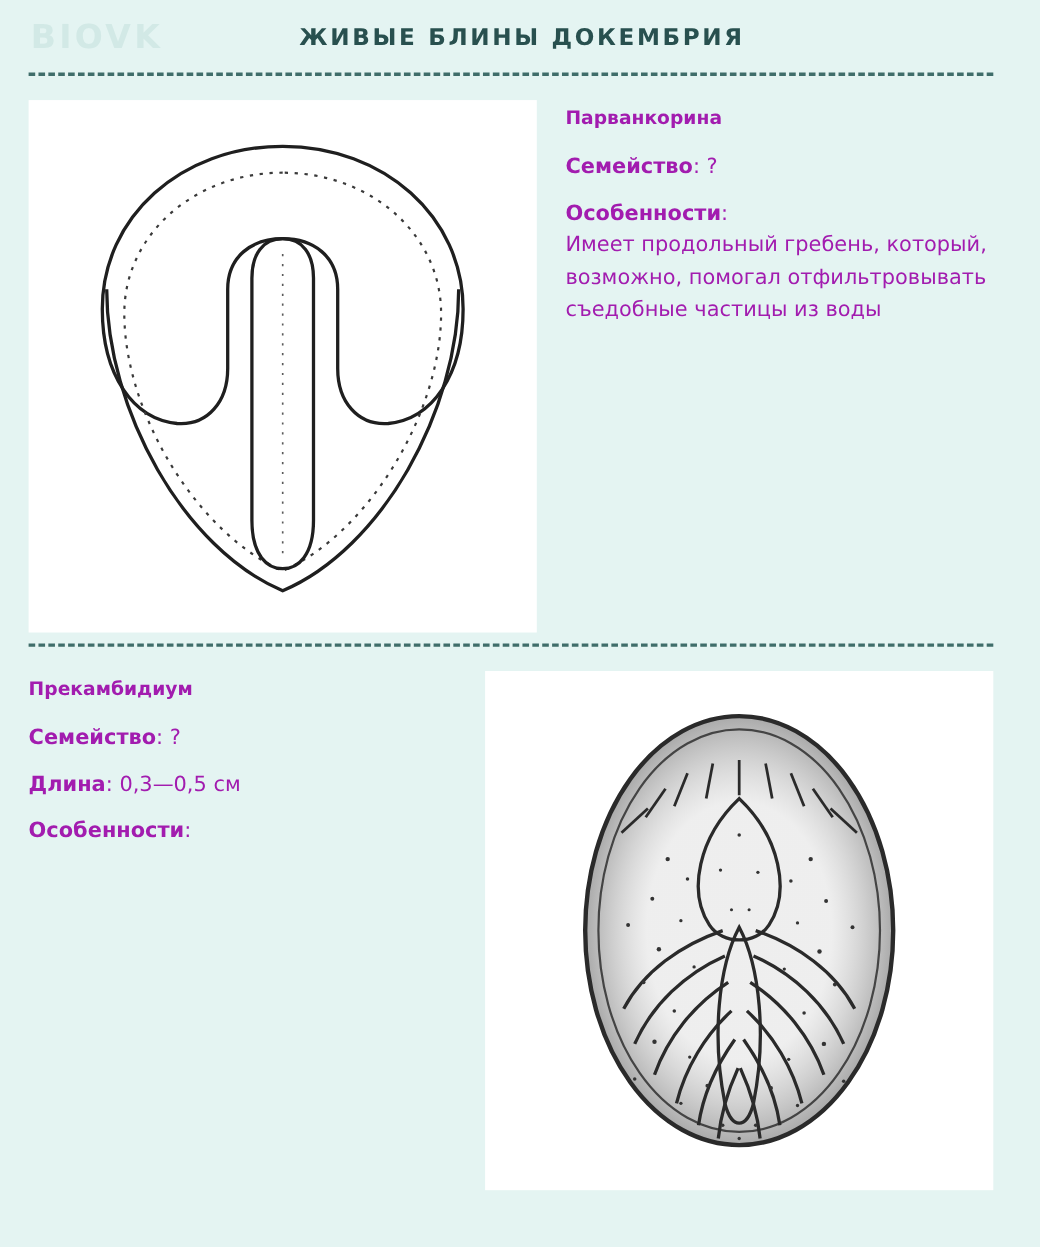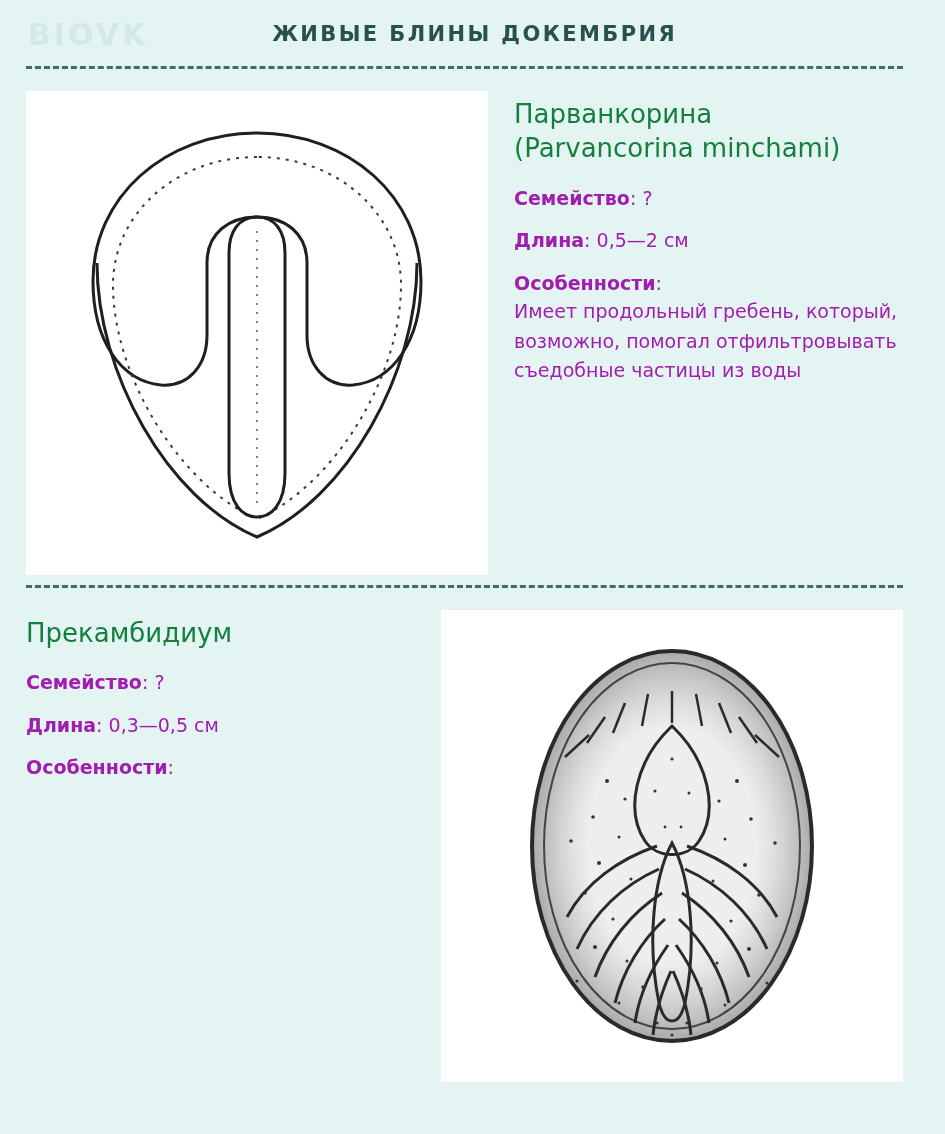--- a/index.html
+++ b/index.html
@@ -81,10 +81,10 @@
     min-width: 0;
   }
   .sp-name {
-    font-size: 26px;
-    font-weight: normal;
+    font-size: 17px;
+    font-weight: bold;
     line-height: 1.32;
-    color: #15803d;
+    color: #a21caf;
     margin: 0 0 18px 0;
   }
   .sp-latin {

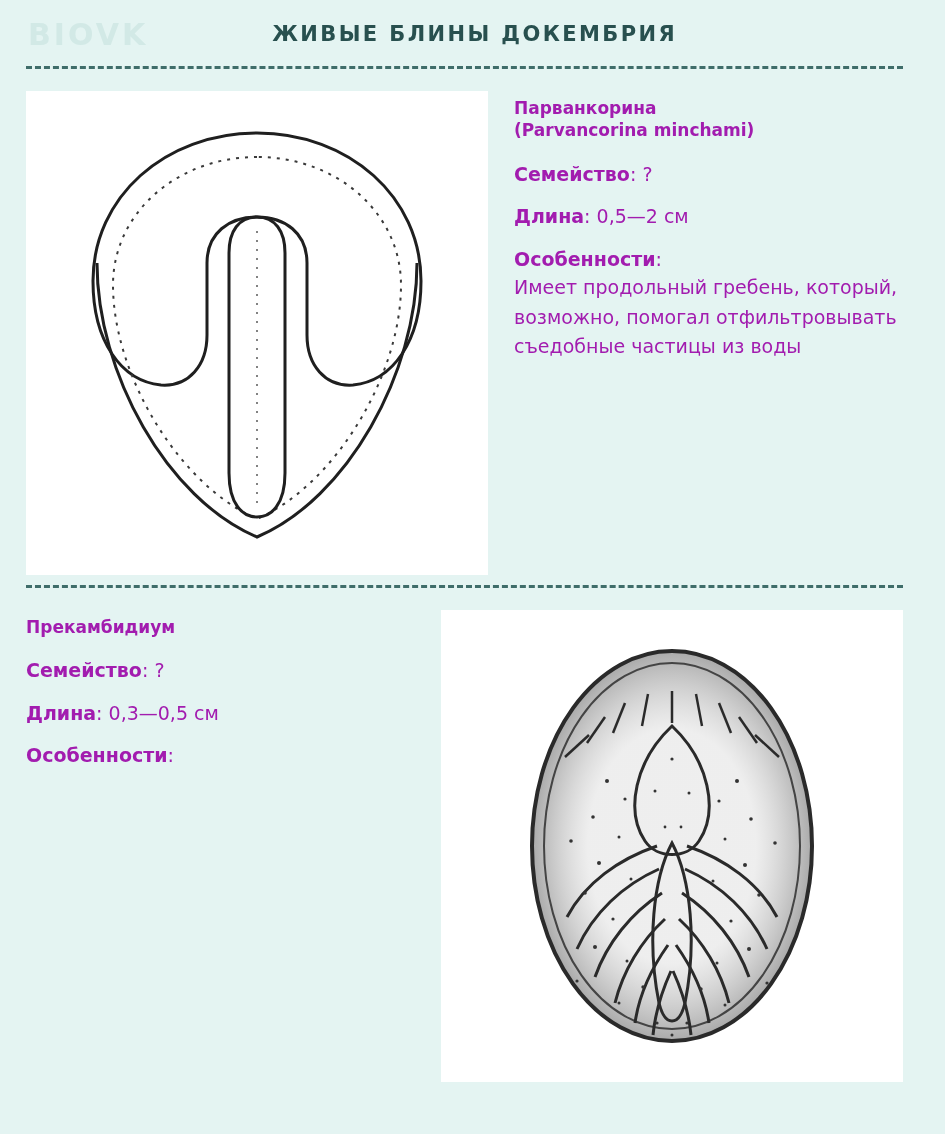--- a/index.html
+++ b/index.html
@@ -162,7 +162,6 @@
     <div class="info">
       <h2 class="sp-name">
         <span>Парванкорина</span>
-        <span class="sp-latin">(Parvancorina minchami)</span>
       </h2>
       <p class="field">
         <span class="label">Семейство</span><span>:</span>

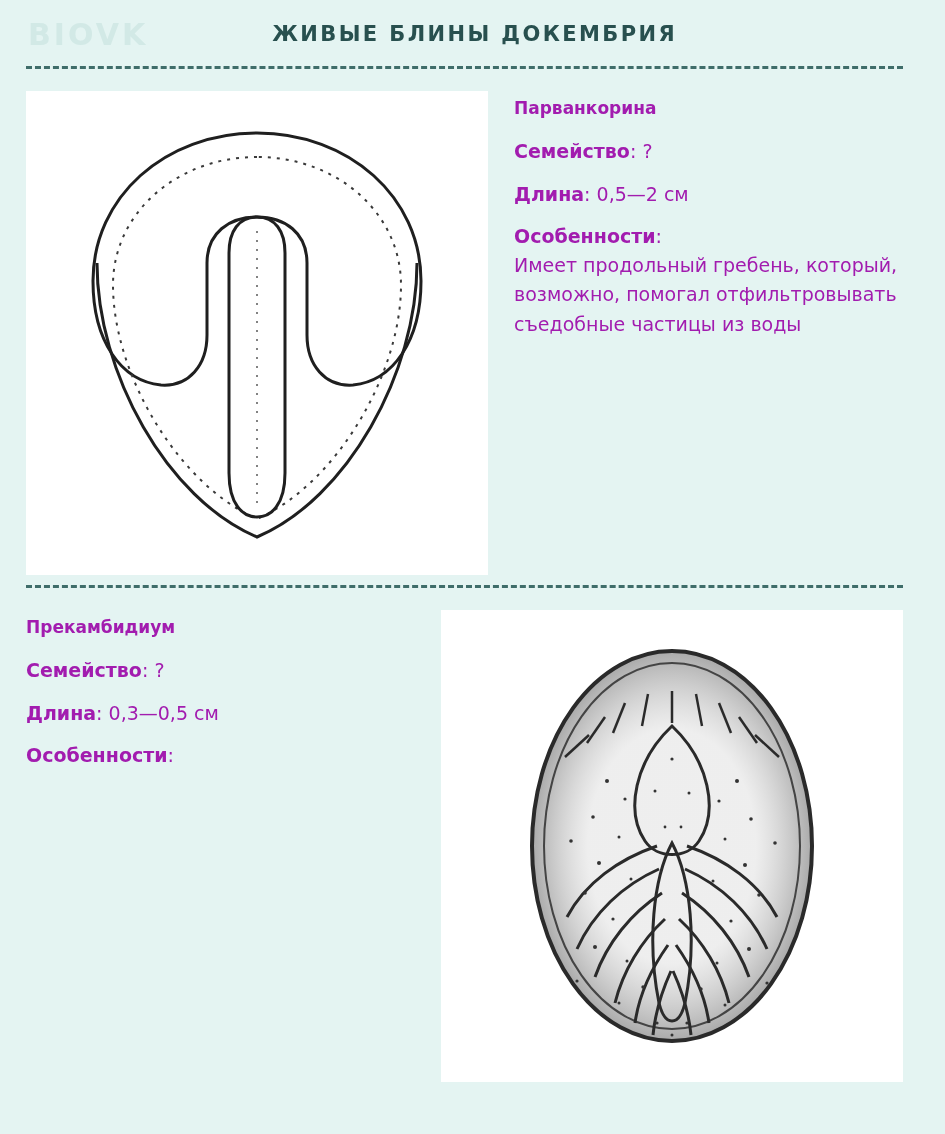--- a/index.html
+++ b/index.html
@@ -166,10 +166,6 @@
       <p class="field">
         <span class="label">Семейство</span><span>:</span>
         <span>?</span>
-      </p>
-      <p class="field">
-        <span class="label">Длина</span><span>:</span>
-        <span>0,5—2 см</span>
       </p>
       <p class="field features">
         <span class="label">Особенности</span><span>:</span>

